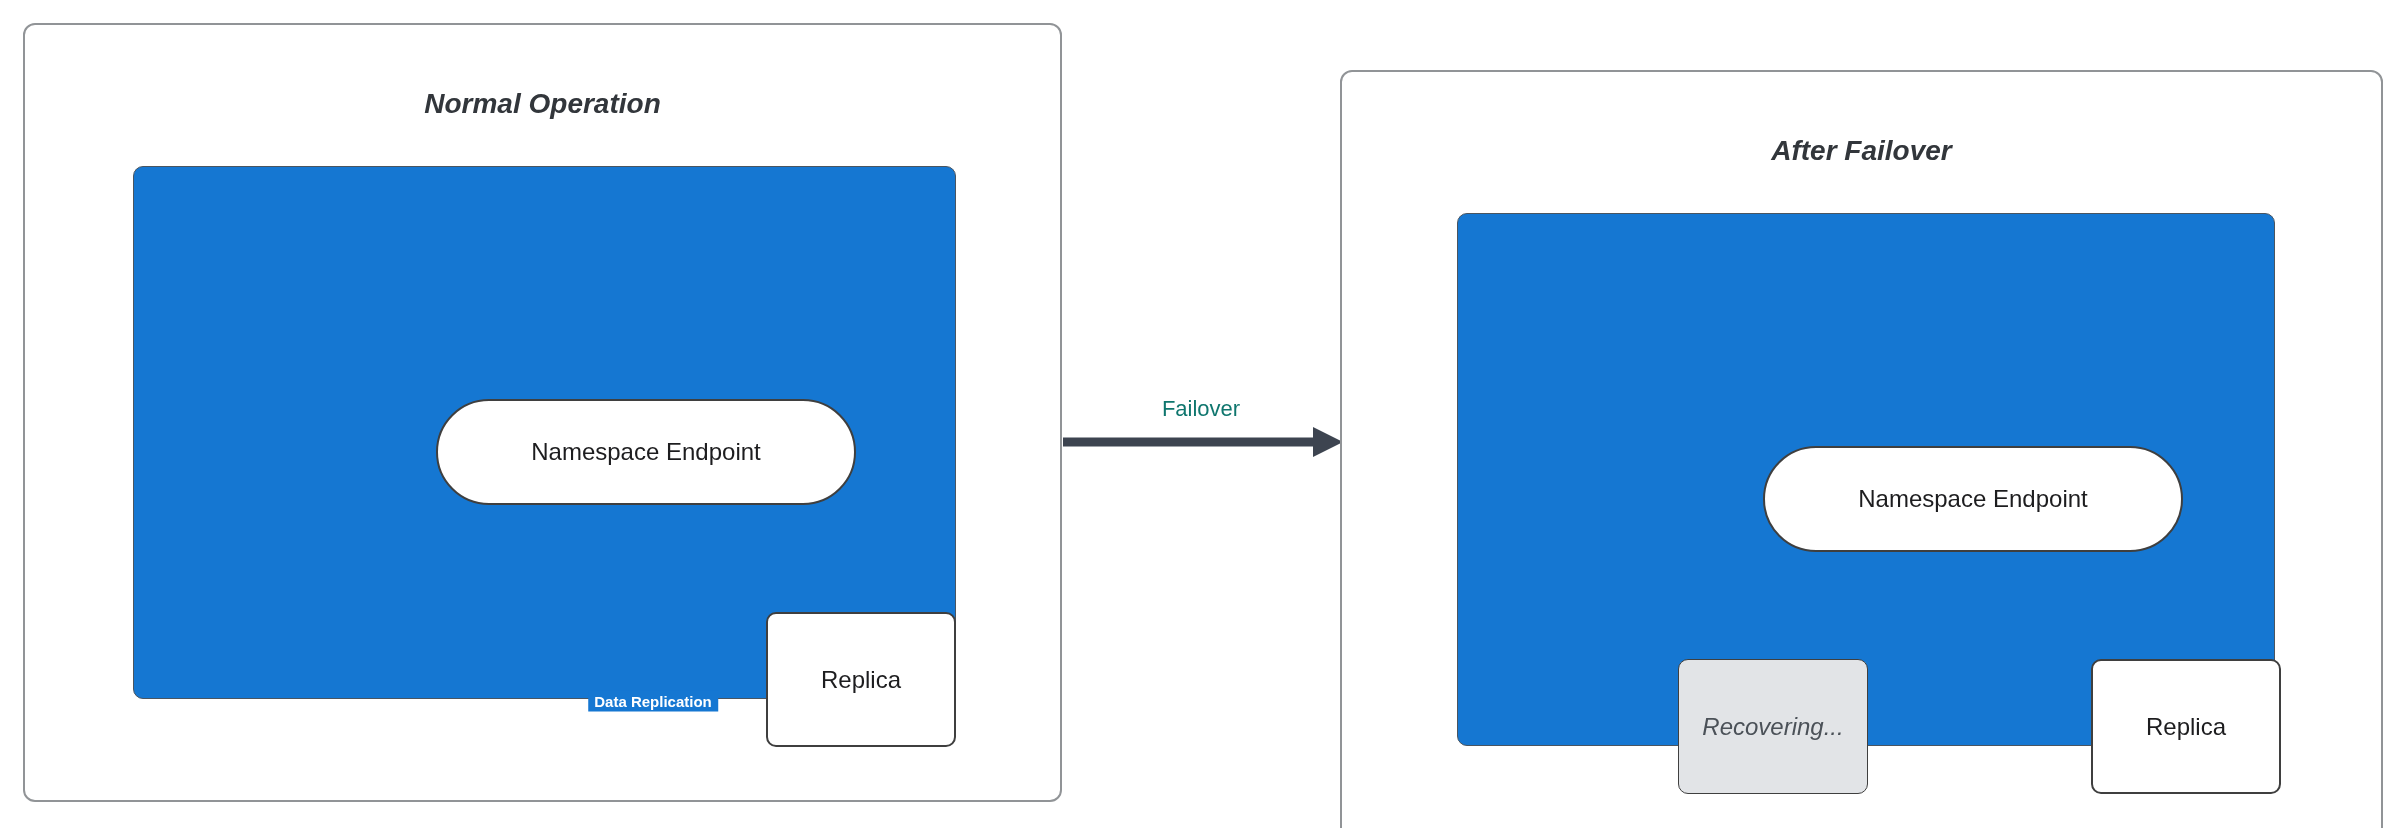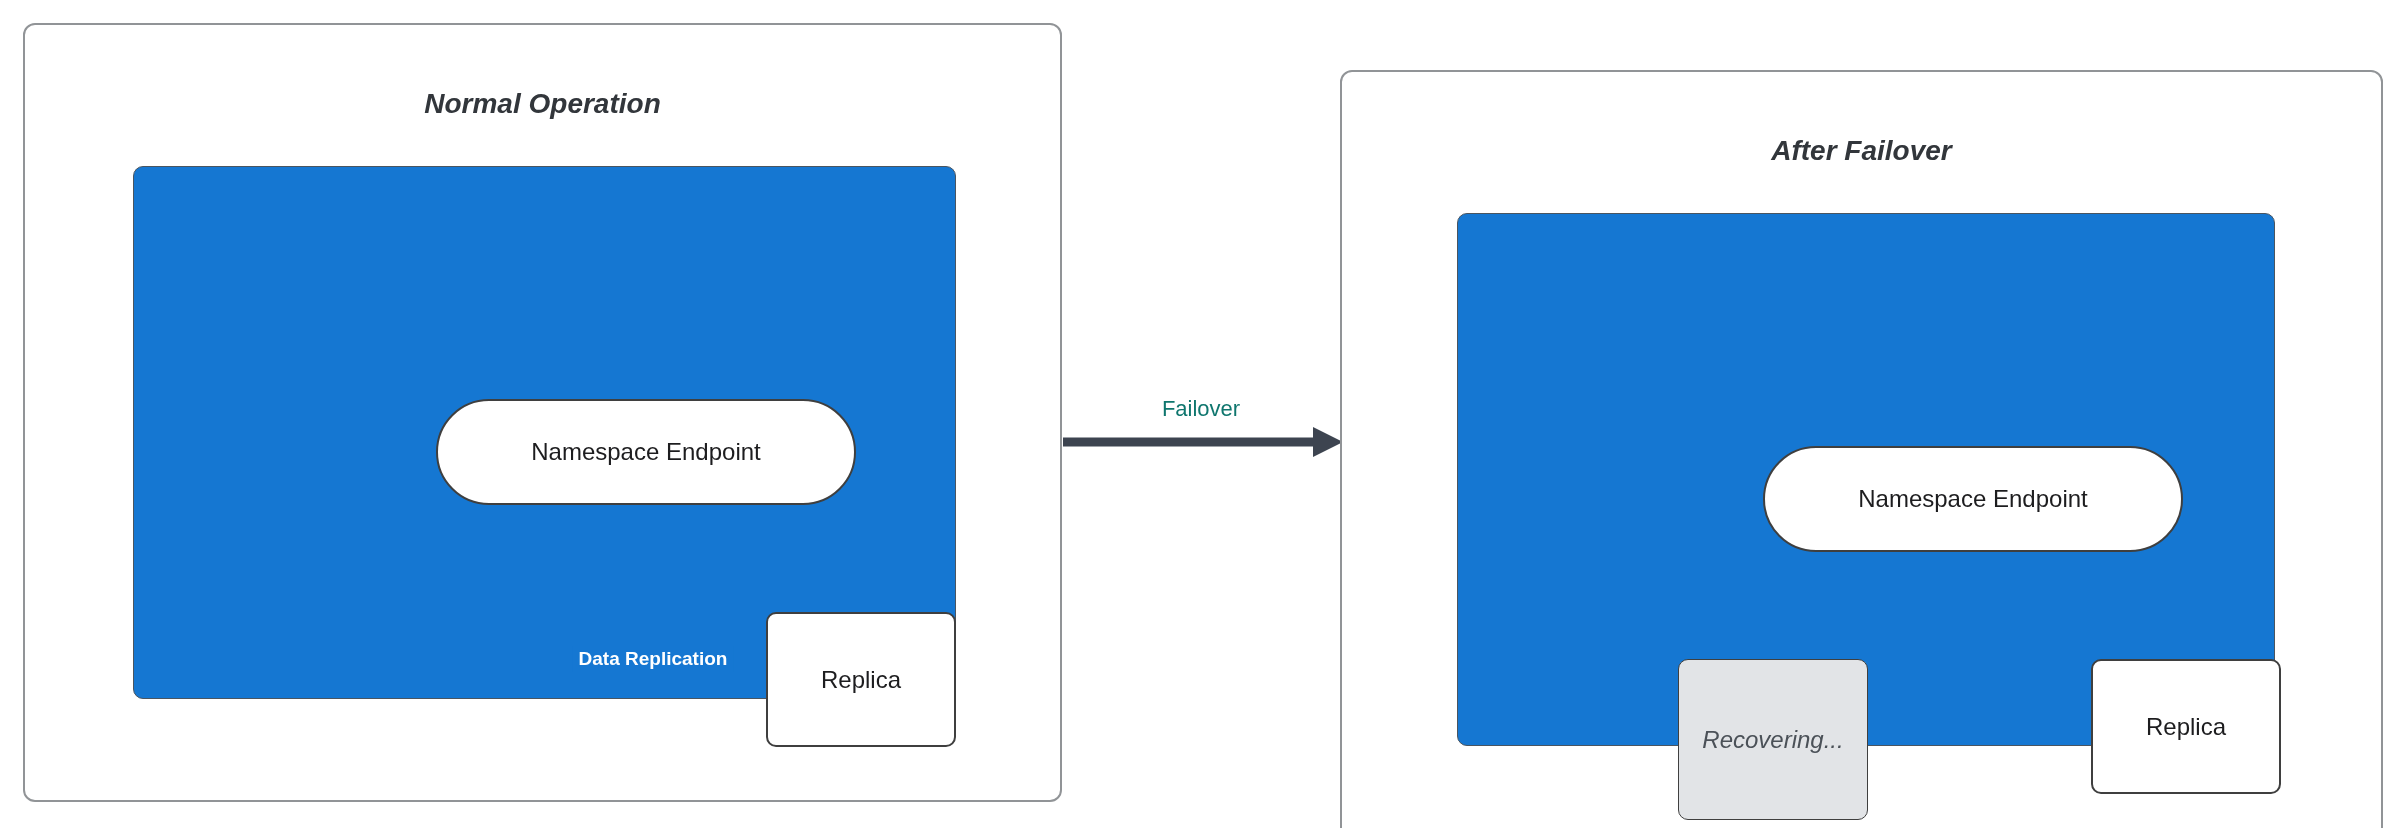--- a/index.html
+++ b/index.html
@@ -83,11 +83,11 @@
   
   .edge-label {
     position: absolute;
-    left: 519px; top: 492px;
+    left: 519px; top: 534px;
     transform: translate(-50%, -50%);
     background: var(--cluster-blue, #1577d2);
     color: var(--edge-label-text, #ffffff);
-    font-size: 19px;
+    font-size: 15px;
     font-weight: bold;
     white-space: nowrap;
     padding: 2px 6px;

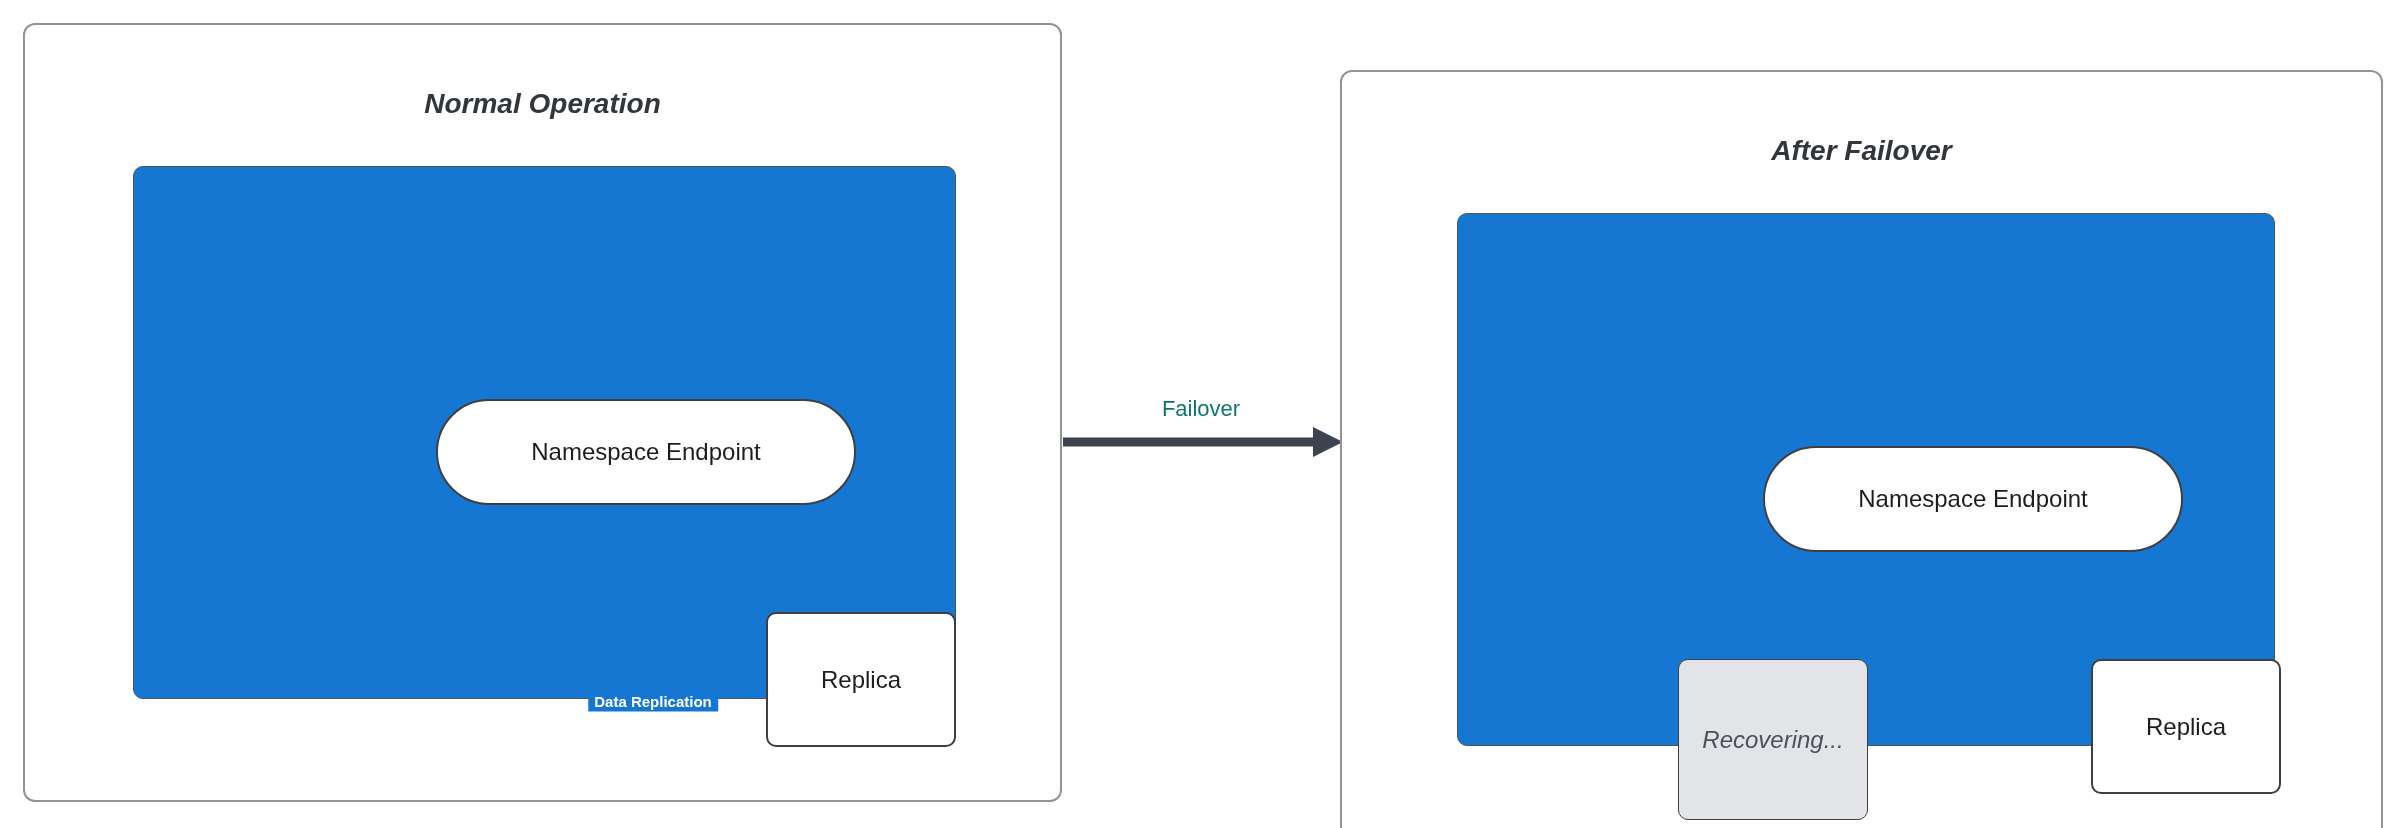--- a/index.html
+++ b/index.html
@@ -78,7 +78,7 @@
   .panel.left  .node.primary   { left: 219px; top: 445px; width: 188px; height: 135px; }
   .panel.left  .node.replica   { left: 632px; top: 445px; width: 190px; height: 135px; }
   .panel.right .node.pill      { left: 305px; top: 232px; width: 420px; height: 106px; }
-  .panel.right .node.recovering{ left: 220px; top: 445px; width: 190px; height: 161px; }
+  .panel.right .node.recovering{ left: 220px; top: 445px; width: 190px; height: 135px; }
   .panel.right .node.replica   { left: 633px; top: 445px; width: 190px; height: 135px; }
   
   .edge-label {

